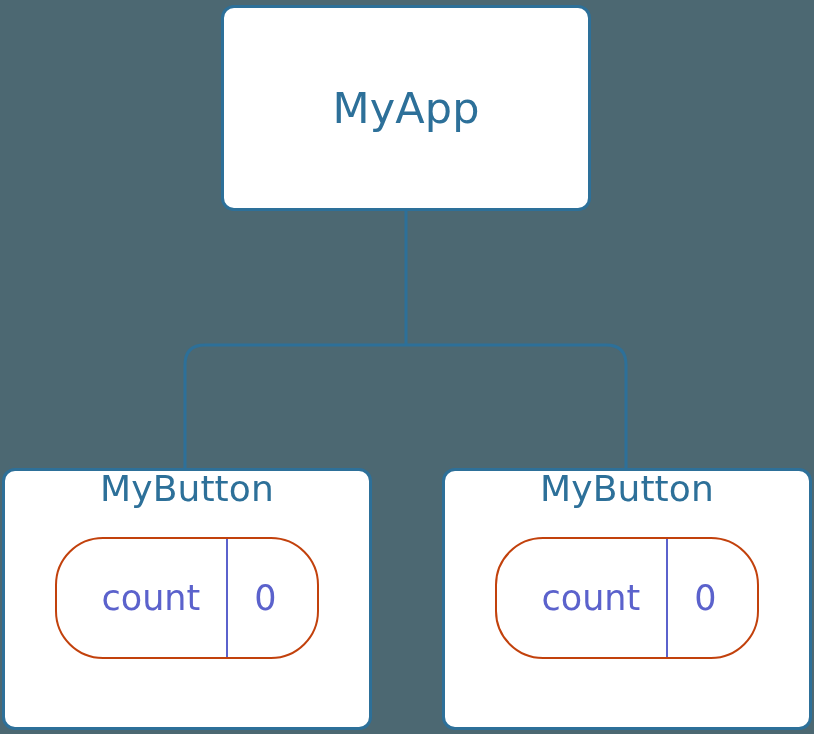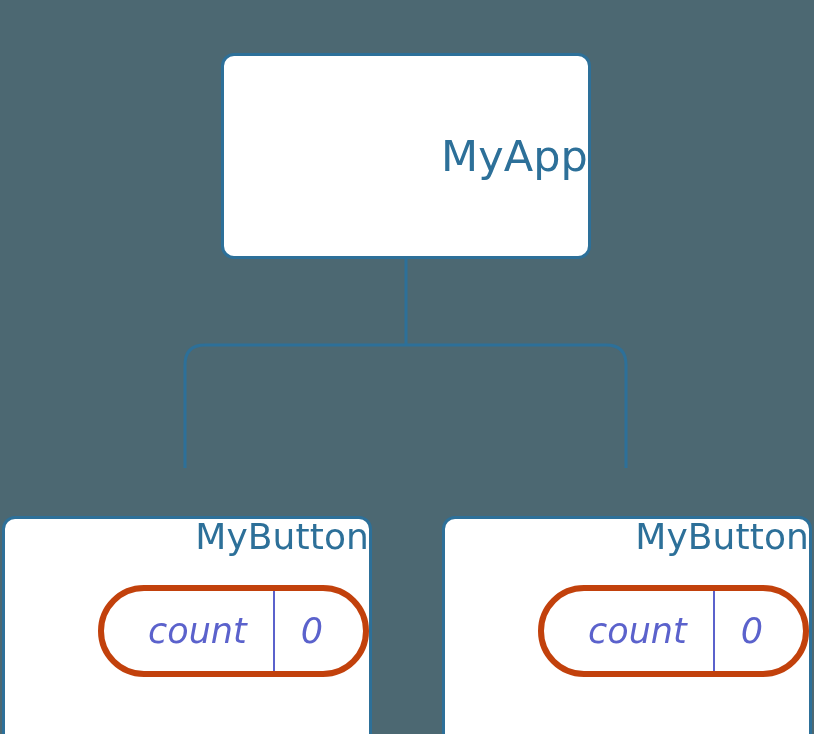--- a/index.html
+++ b/index.html
@@ -42,8 +42,7 @@
     z-index: 2;
     display: flex;
     flex-direction: column;
-    align-items: flex-end;
-    margin-top: 48px;
+    align-items: center;
   }
 
   

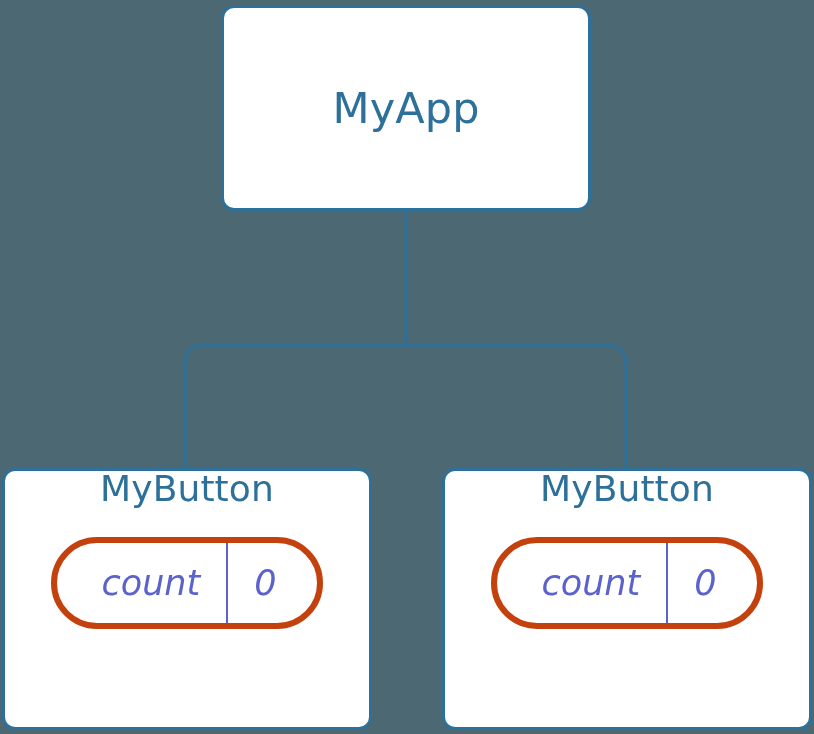--- a/index.html
+++ b/index.html
@@ -83,14 +83,13 @@
   .state-capsule {
     margin-top: 30px;
     box-sizing: border-box;
-    height: 92px;
-    border: 6px solid #c2410c;
+    height: 122px;
+    border: 2px solid #c2410c;
     border-radius: 48px;
     display: flex;
     align-items: stretch;
     background: transparent;
     overflow: hidden;
-    font-style: italic;
   }
 
   .state-key {

